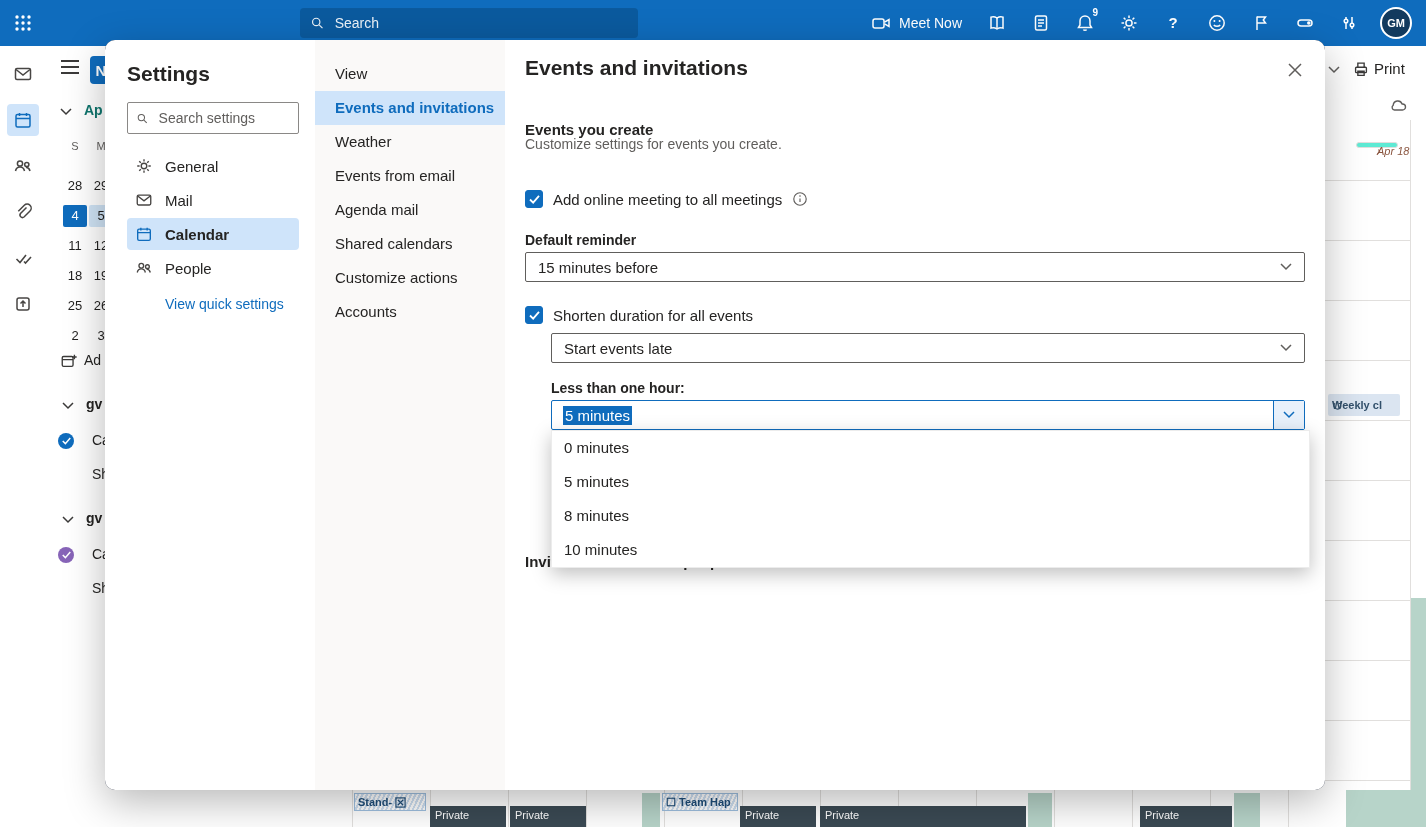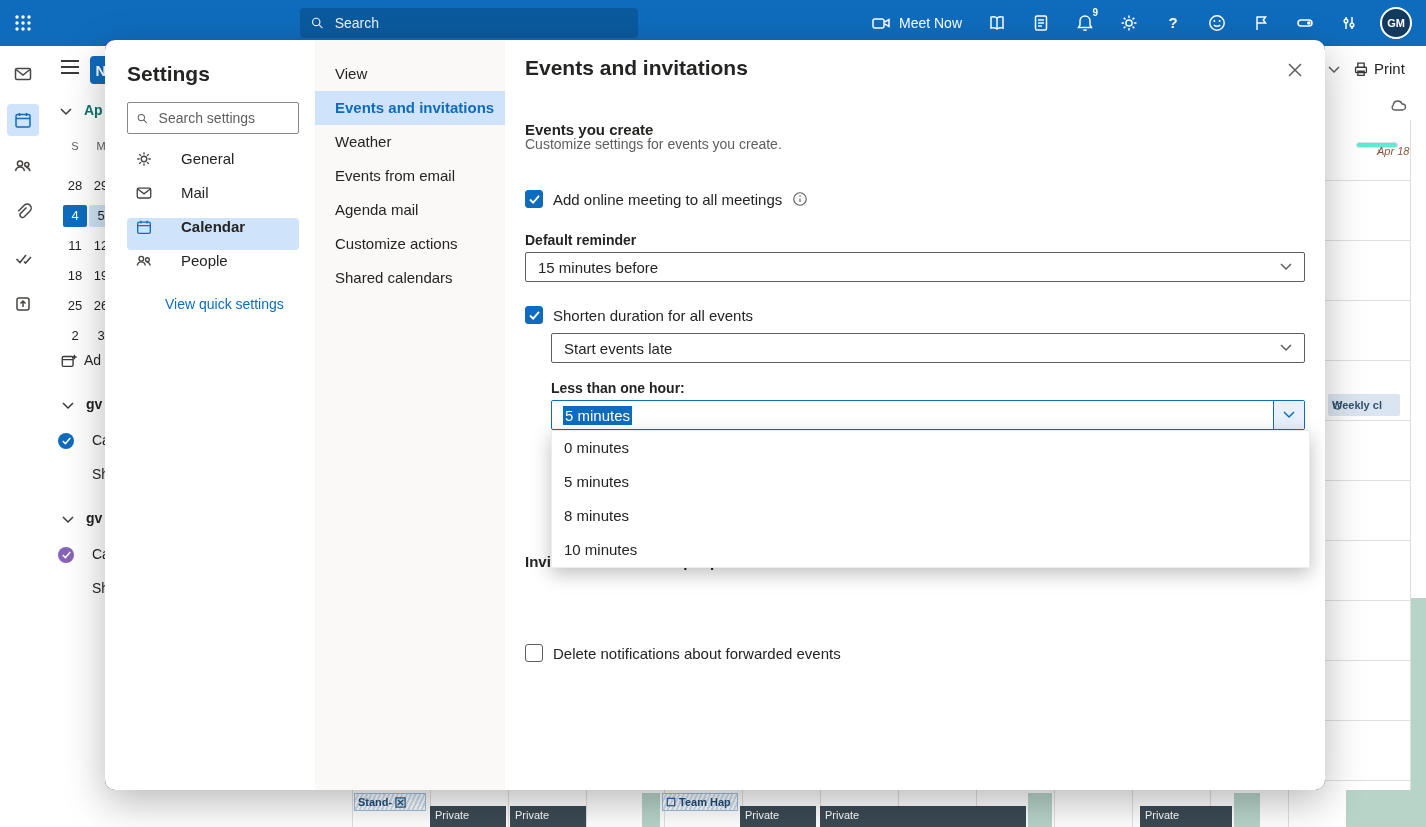--- a/index.html
+++ b/index.html
@@ -60,7 +60,7 @@
   .searchbox input{border:none;outline:none;width:100%;font-size:14px;color:#252423;font-family:inherit;background:transparent;}
   .searchbox input::placeholder{color:#605e5c;}
   .nav{margin-top:16px;display:flex;flex-direction:column;gap:2px;}
-  .nav-item{display:flex;gap:28px;height:32px;padding:0 8px;border-radius:4px;font-size:15px;color:#252423;cursor:pointer;}
+  .nav-item{display:flex;align-items:center;gap:12px;height:32px;padding:0 8px;border-radius:4px;font-size:15px;color:#252423;cursor:pointer;}
   .nav-item.selected{background:#cfe4fa;font-weight:bold;}
   .quick-link{margin-top:12px;padding-left:38px;color:#0f6cbd;font-size:14px;cursor:pointer;}
 

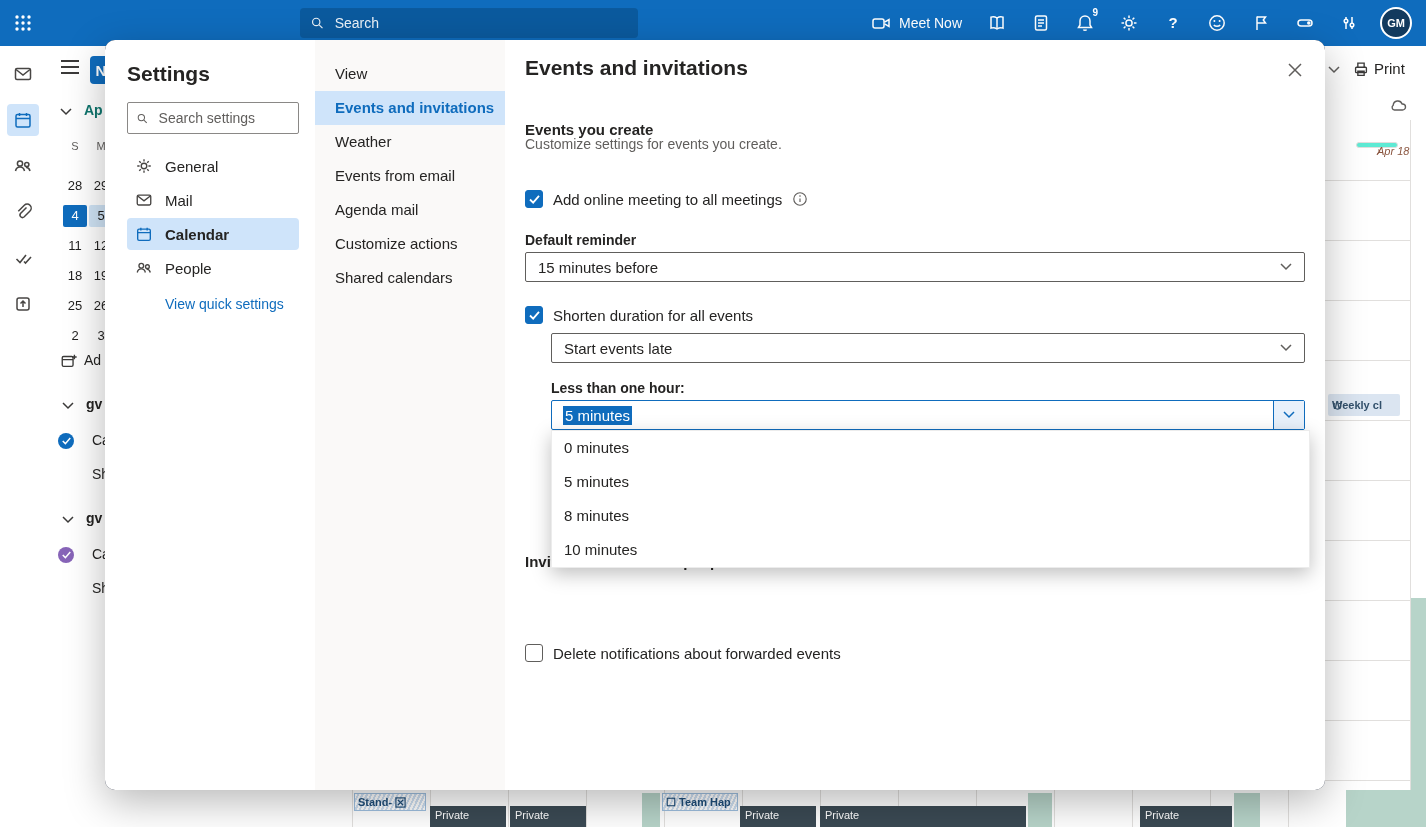--- a/index.html
+++ b/index.html
@@ -444,8 +444,8 @@
       <div class="subnav-item">Weather</div>
       <div class="subnav-item">Events from email</div>
       <div class="subnav-item">Agenda mail</div>
+      <div class="subnav-item">Shared calendars</div>
       <div class="subnav-item">Customize actions</div>
-      <div class="subnav-item">Shared calendars</div>
     </div>
 
     <div class="col3">

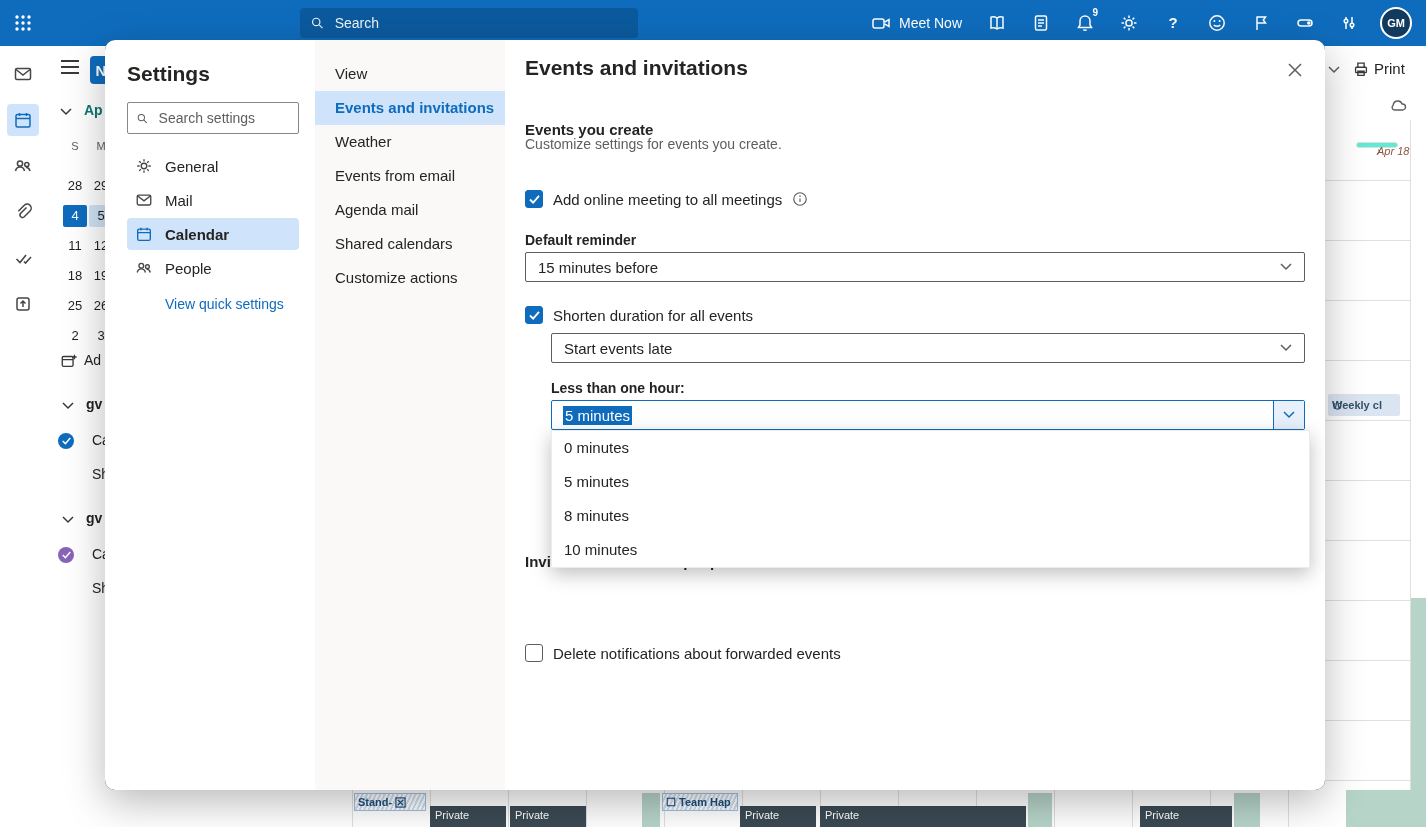--- a/index.html
+++ b/index.html
@@ -446,6 +446,7 @@
       <div class="subnav-item">Agenda mail</div>
       <div class="subnav-item">Shared calendars</div>
       <div class="subnav-item">Customize actions</div>
+      <div class="subnav-item">Accounts</div>
     </div>
 
     <div class="col3">

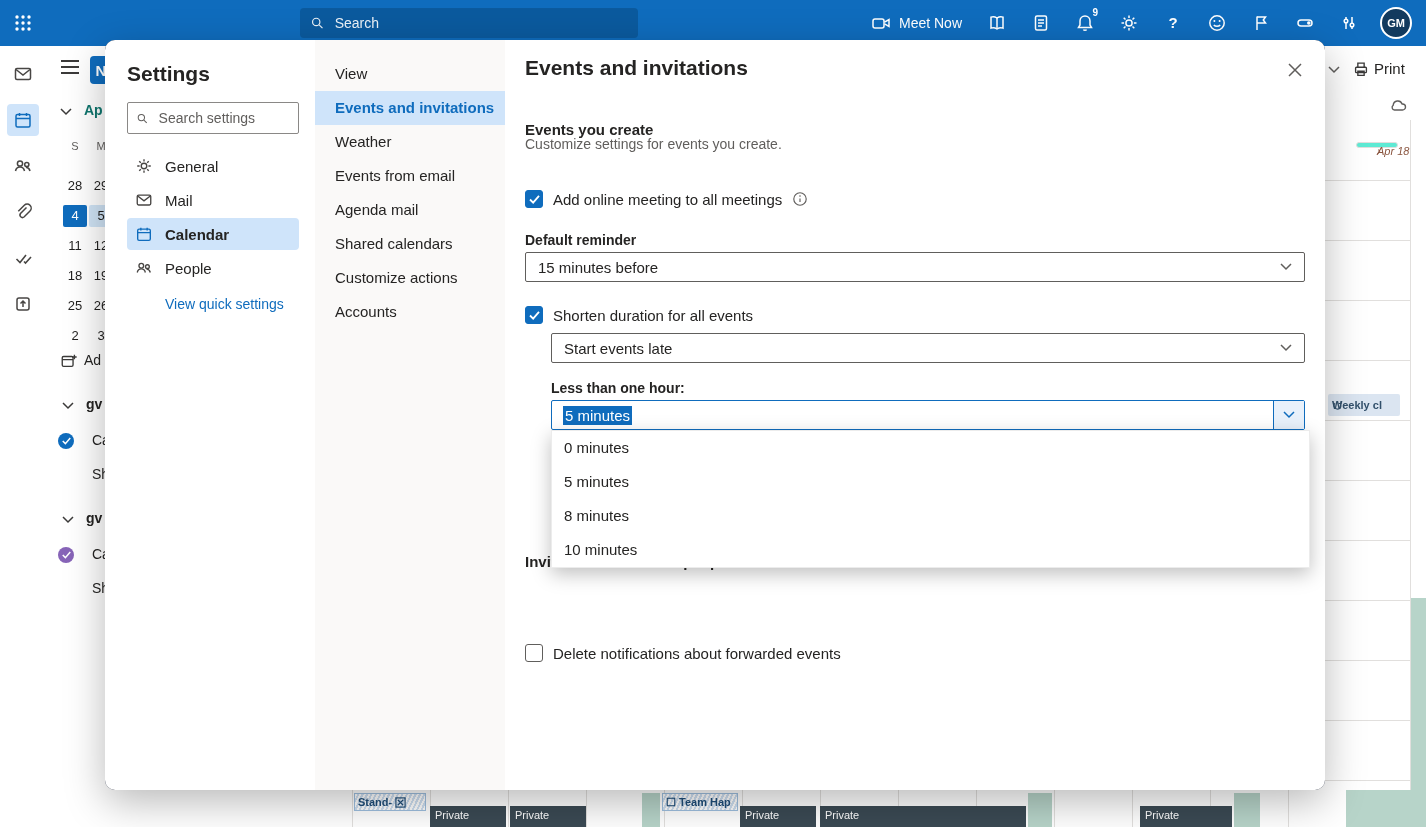--- a/index.html
+++ b/index.html
@@ -514,10 +514,6 @@
 
       <div class="abs h2" style="left:20px;top:513px">Invitations from other people</div>
 
-      <div class="abs cbrow" style="left:20px;top:604px">
-        <span class="cb unchecked"></span>
-        <span class="cb-label">Delete notifications about forwarded events</span>
-      </div>
 
       <div class="abs popup" style="left:46px;top:390px;width:757px">
         <div class="popup-item">0 minutes</div>

